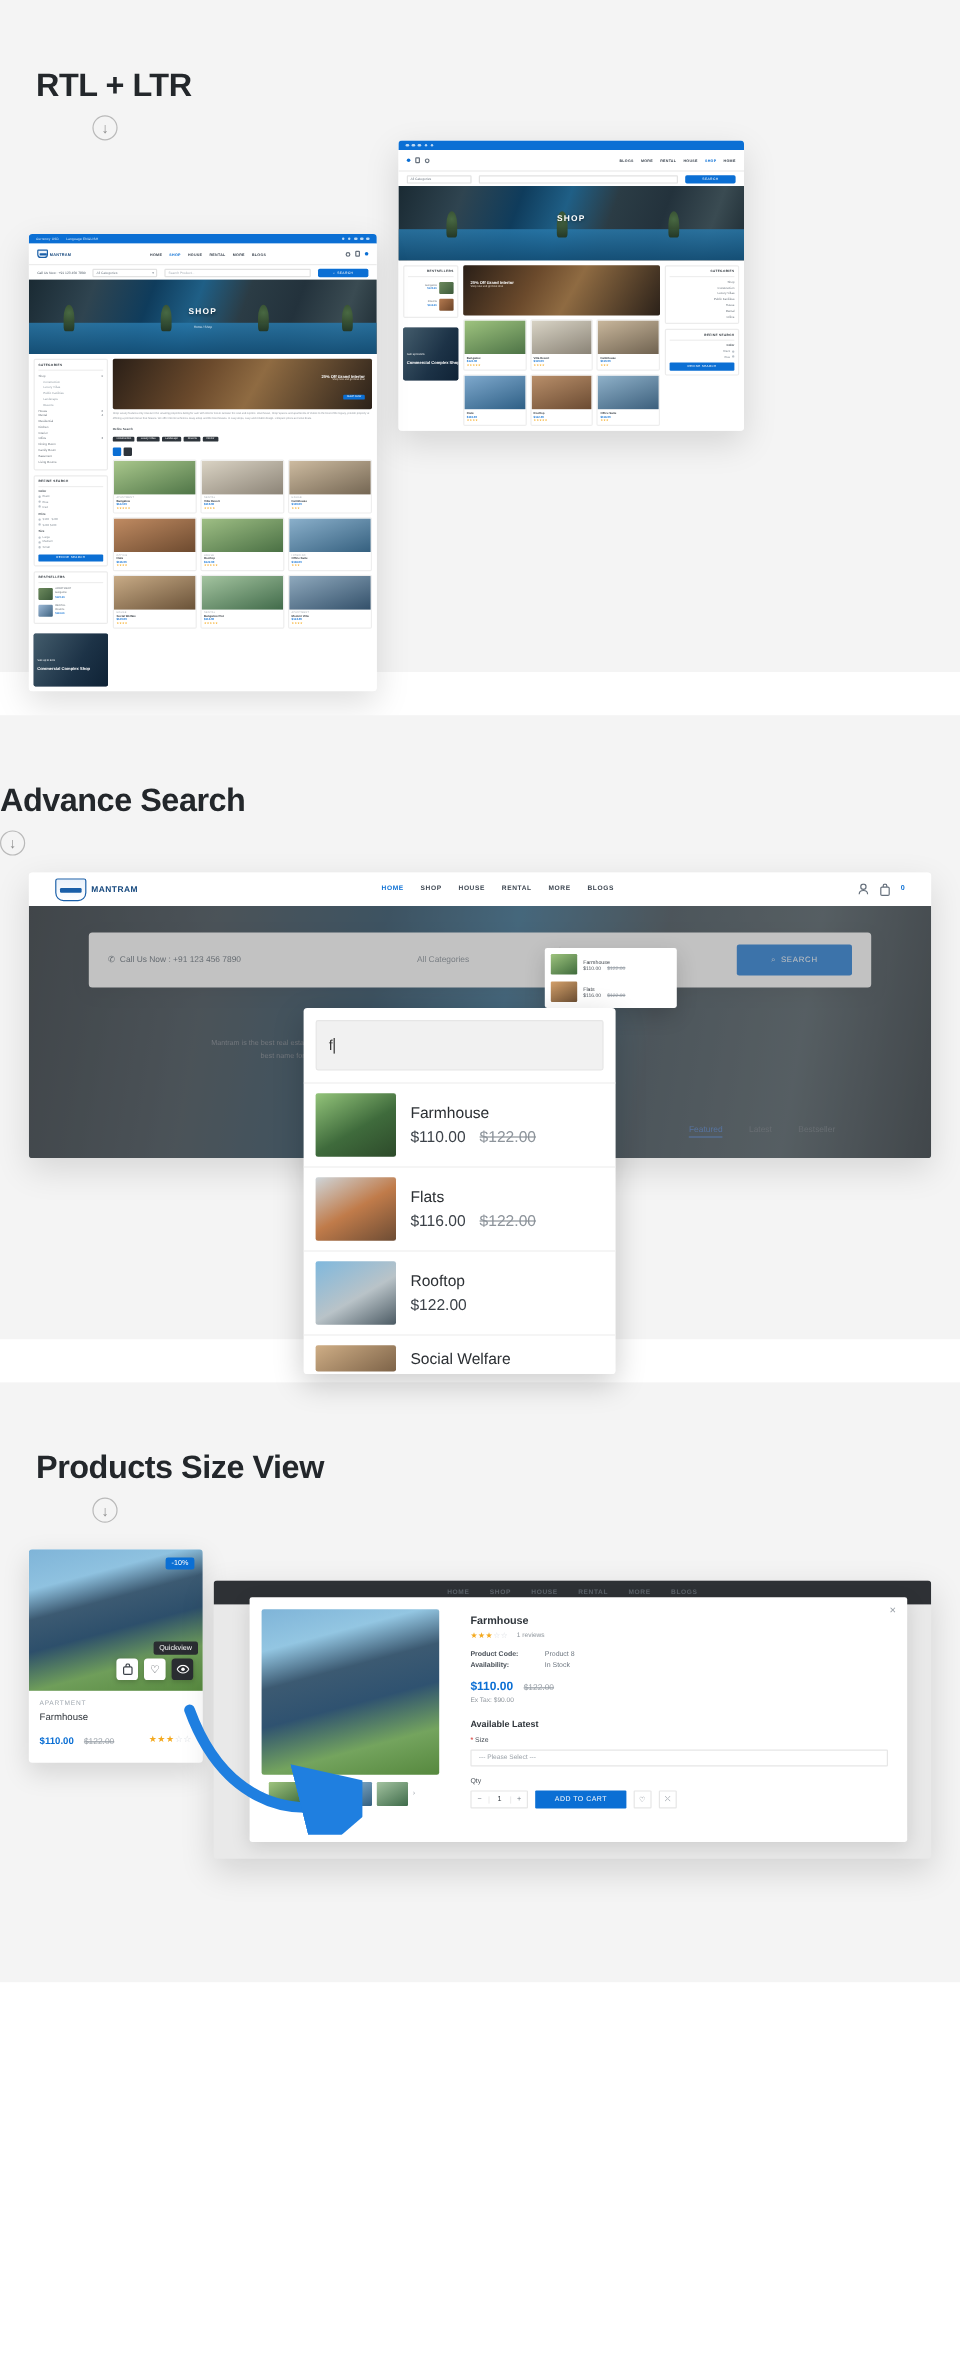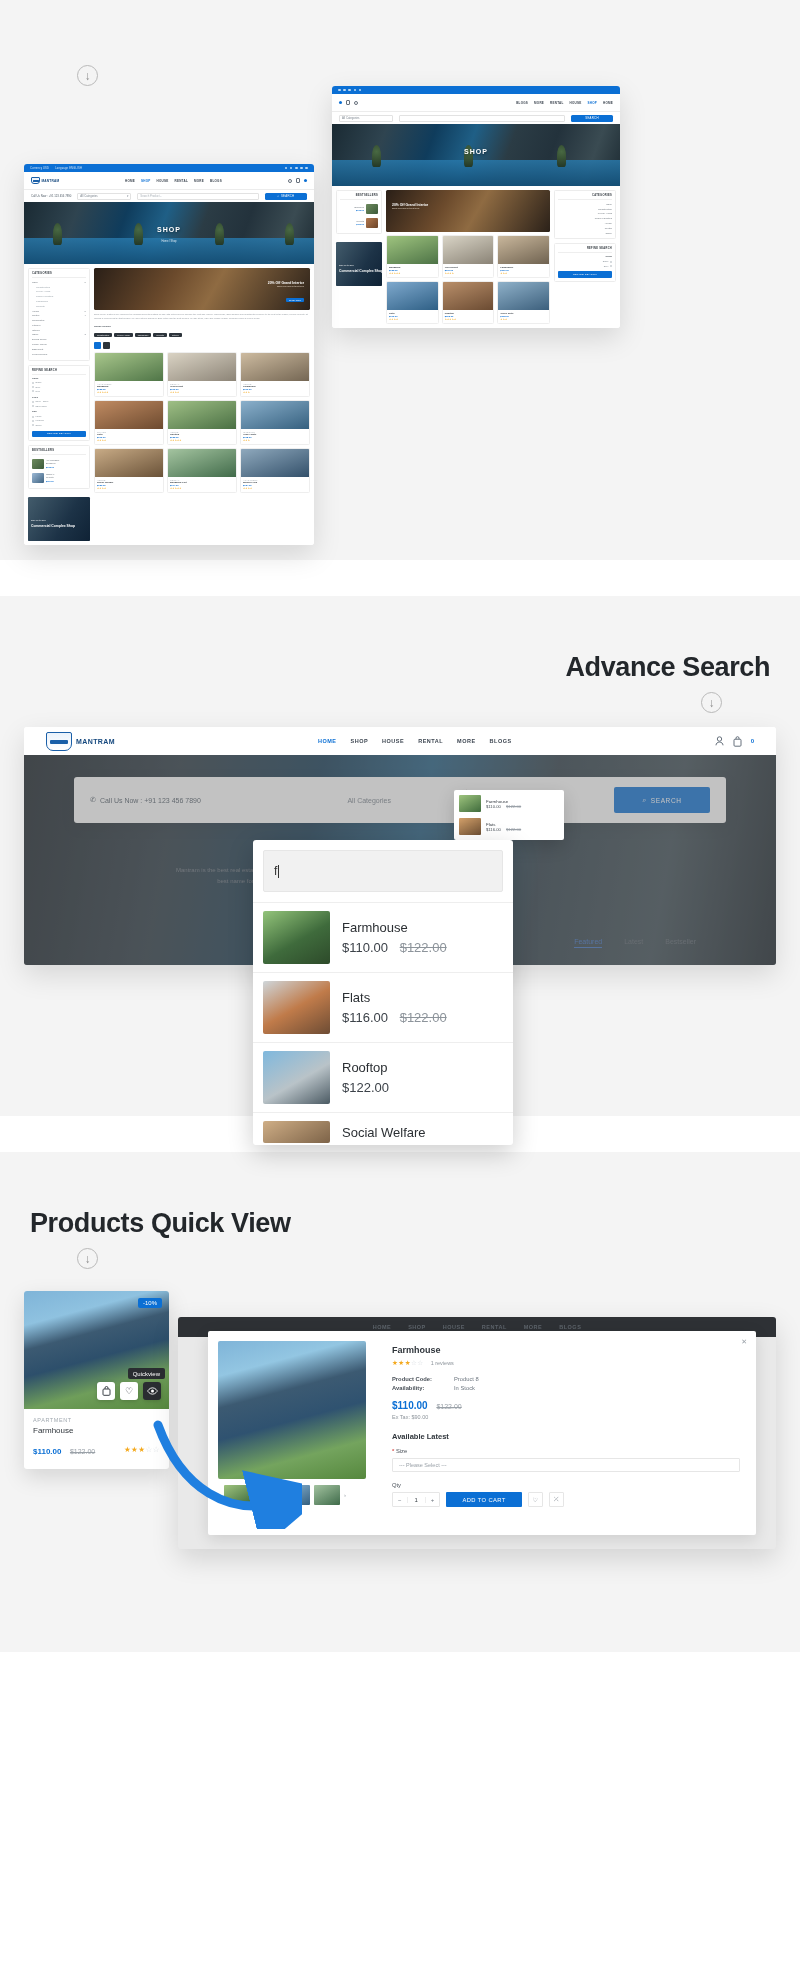--- a/index.html
+++ b/index.html
@@ -260,6 +260,7 @@
 
   <div class="section" id="sec-rtl">
     <div class="head-left">
+      <div class="sec-heading">RTL + LTR</div>
       <div class="arrow-circle">↓</div>
     </div>
 

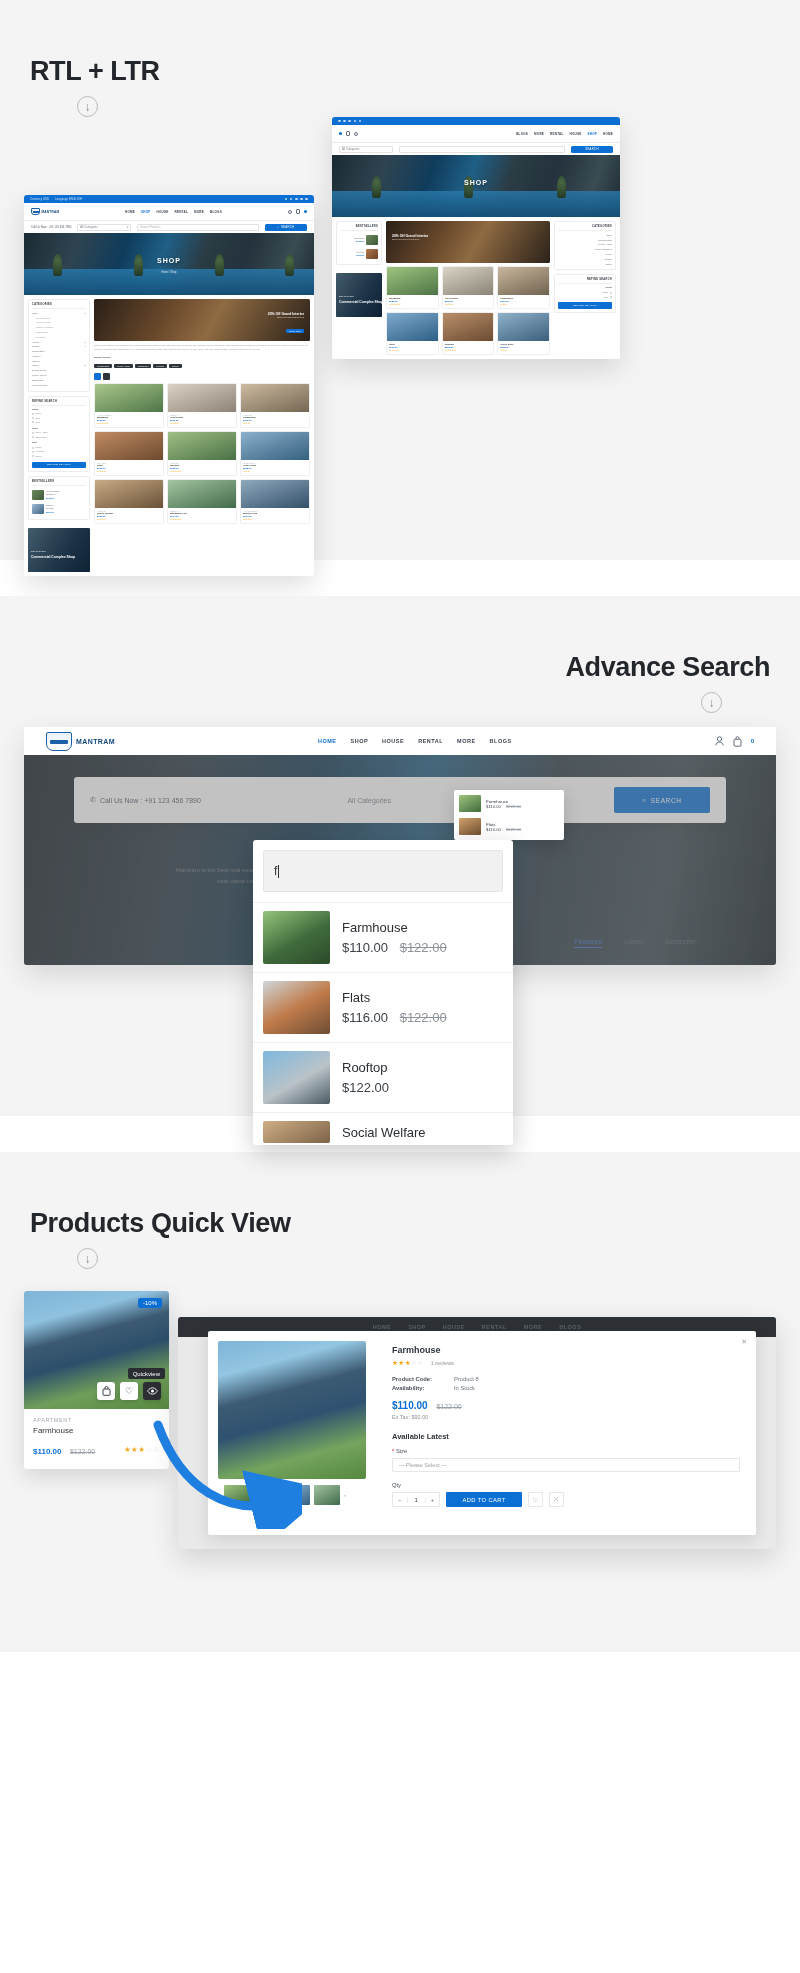--- a/index.html
+++ b/index.html
@@ -25,7 +25,7 @@
   }
   .head-left { padding: 56px 0 0 30px; }
   .head-left .arrow-circle { margin-left: 47px; }
-  .head-right { padding: 56px 30px 0 0; display: flex; flex-direction: column; align-items: flex-end; }
+  .head-right { padding: 56px 30px 0 0; display: flex; flex-direction: column; align-items: flex-start; }
   .head-right .arrow-circle { margin-right: 48px; }
 
   

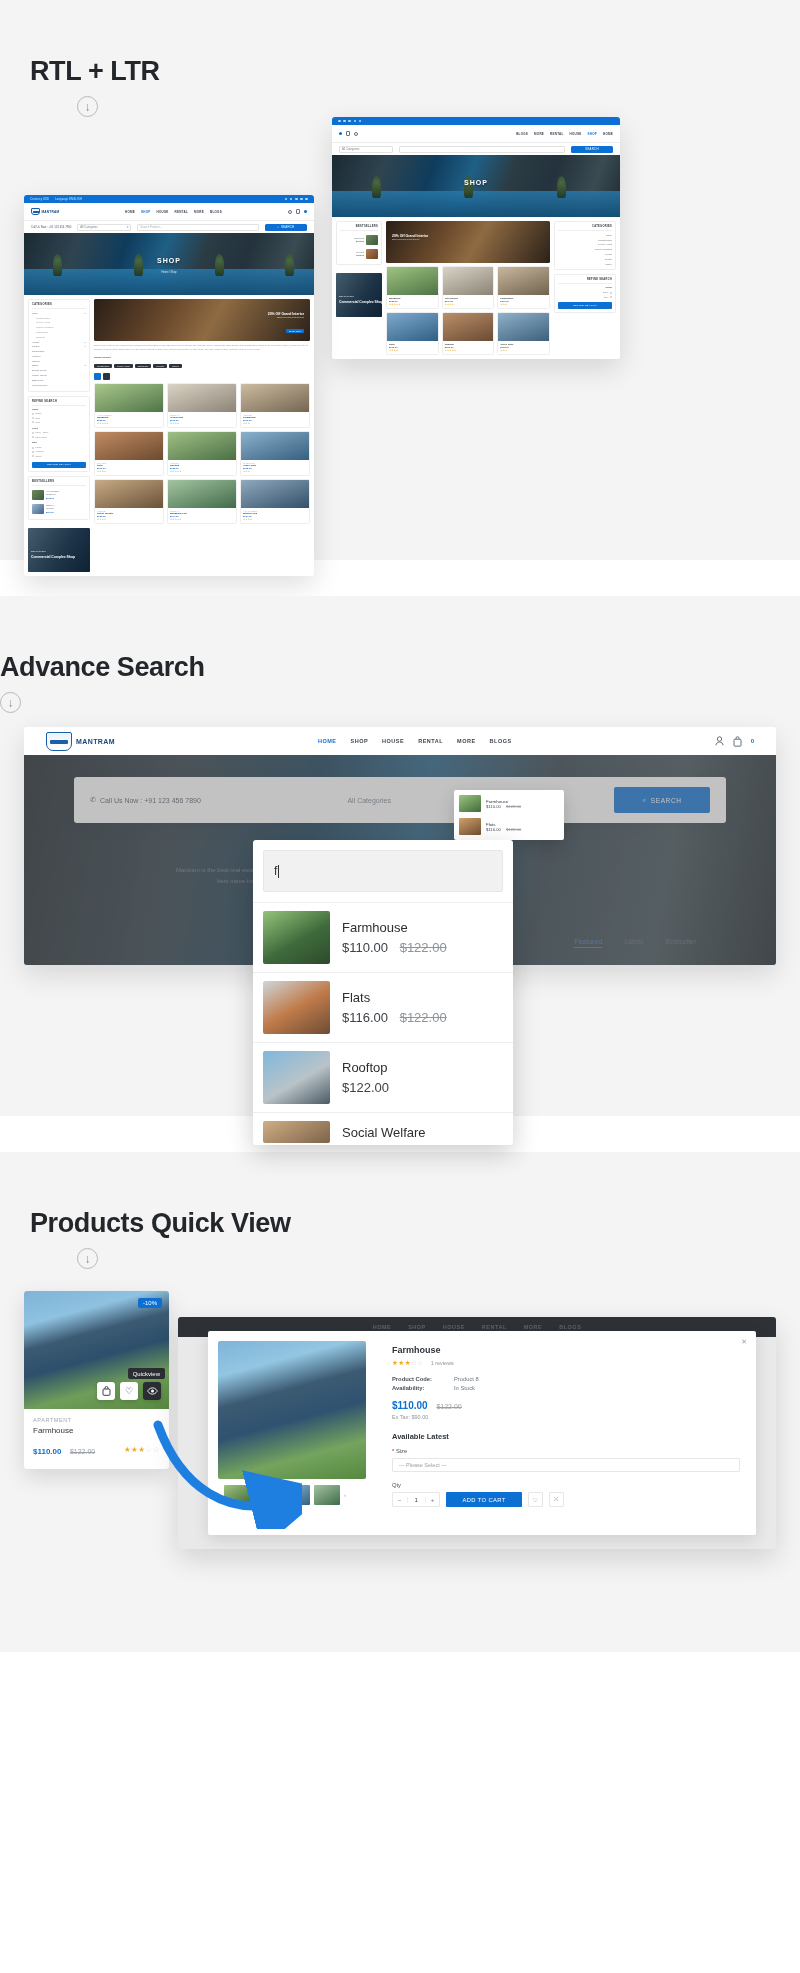--- a/index.html
+++ b/index.html
@@ -816,7 +816,7 @@
 
   <div class="section" id="sec-qv">
     <div class="head-left">
-      <div class="sec-heading">Products Quick View</div>
+      <div class="sec-heading">Products Size View</div>
       <div class="arrow-circle">↓</div>
     </div>
 

